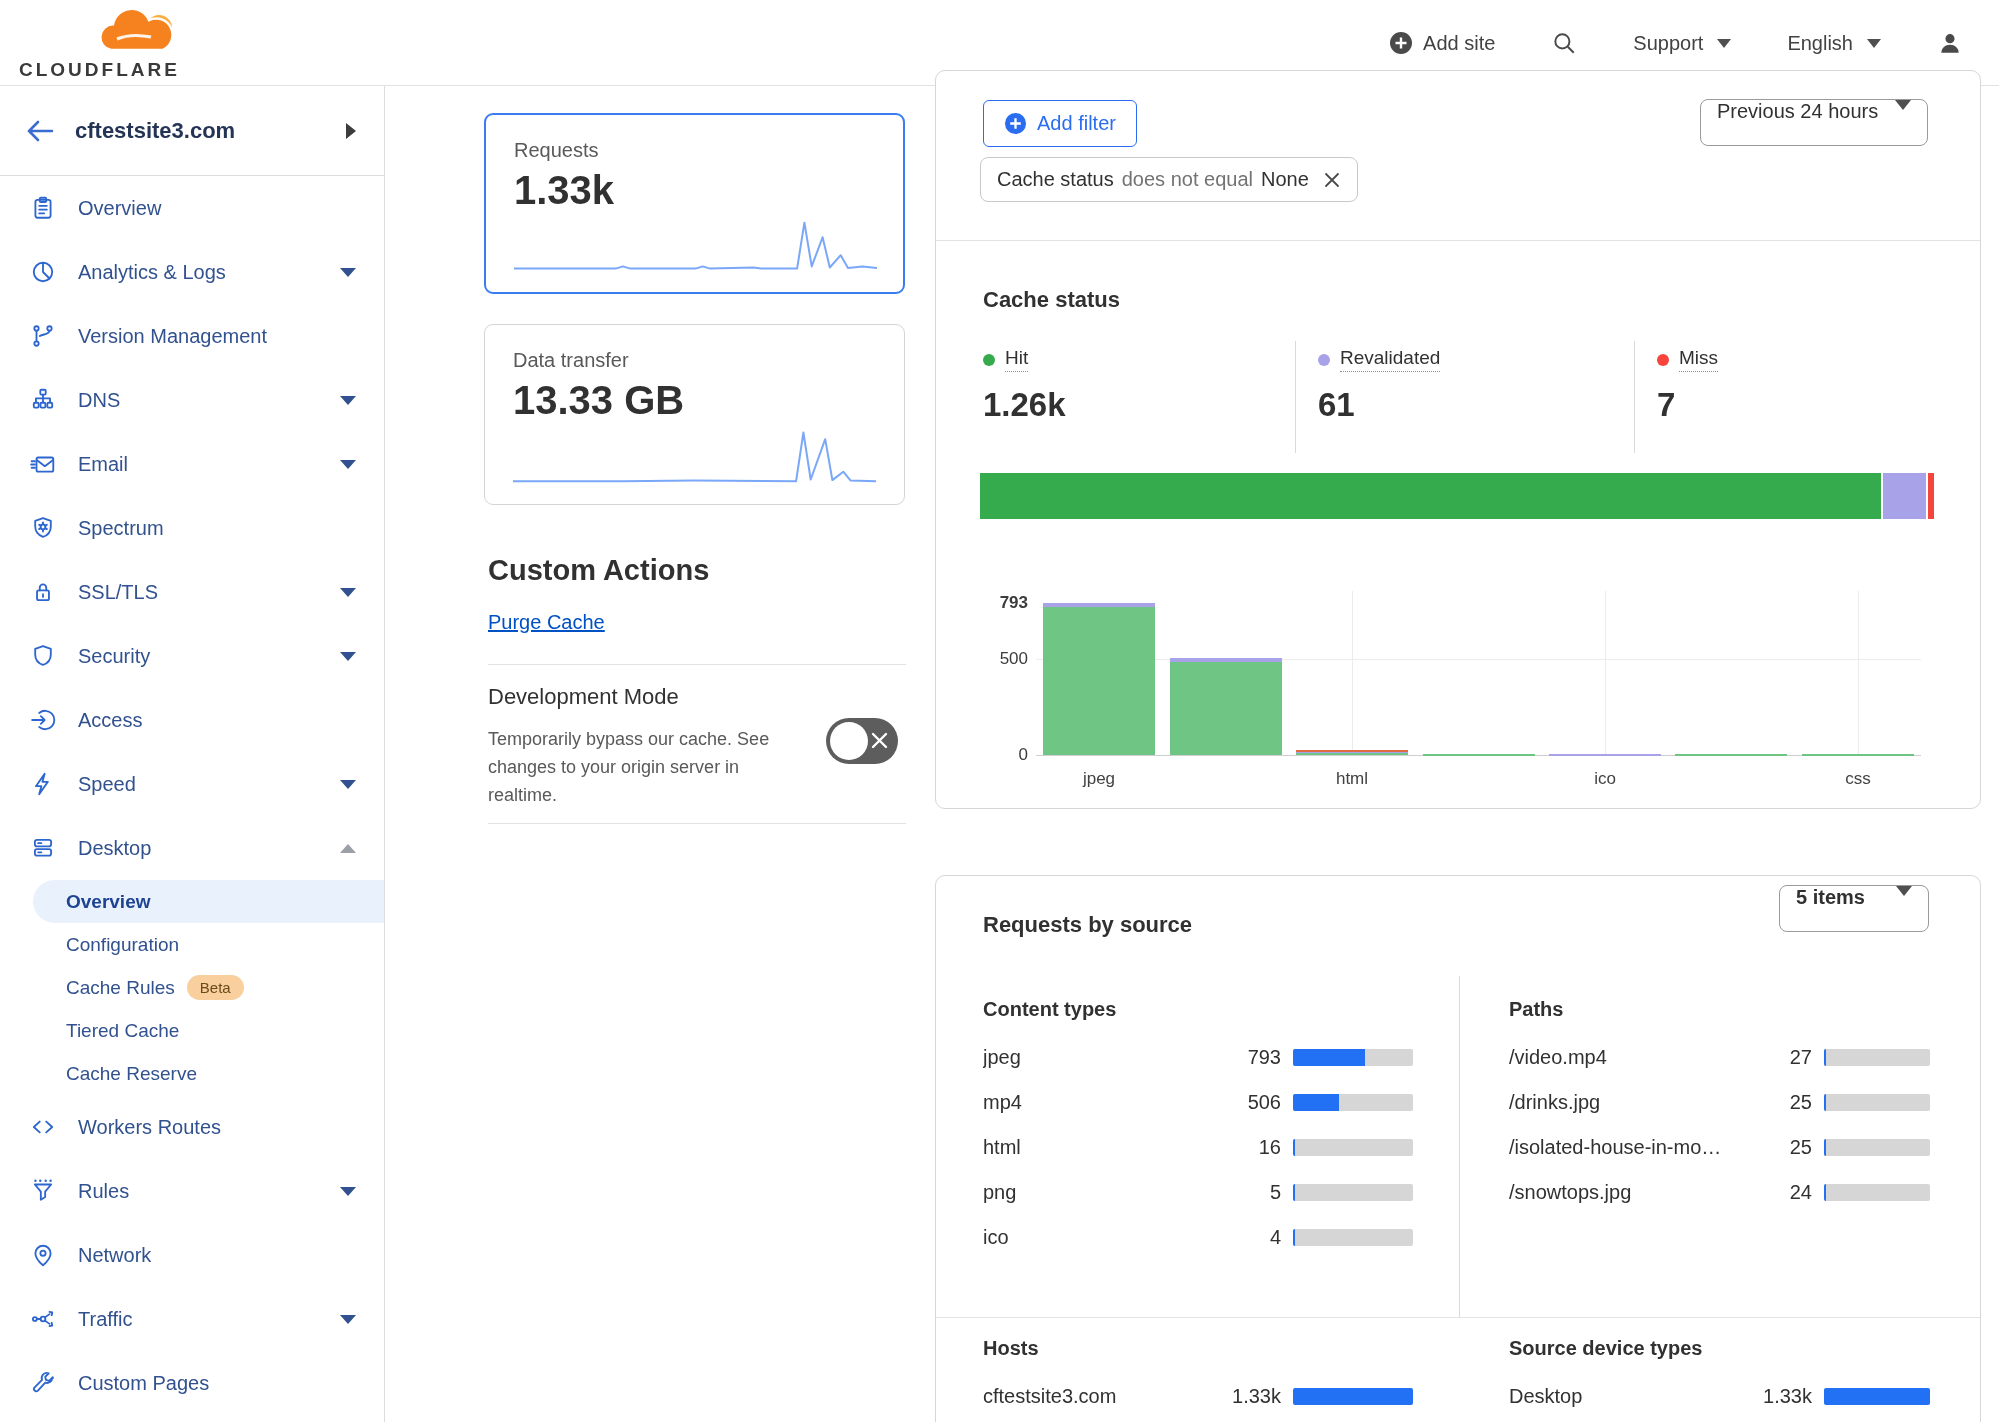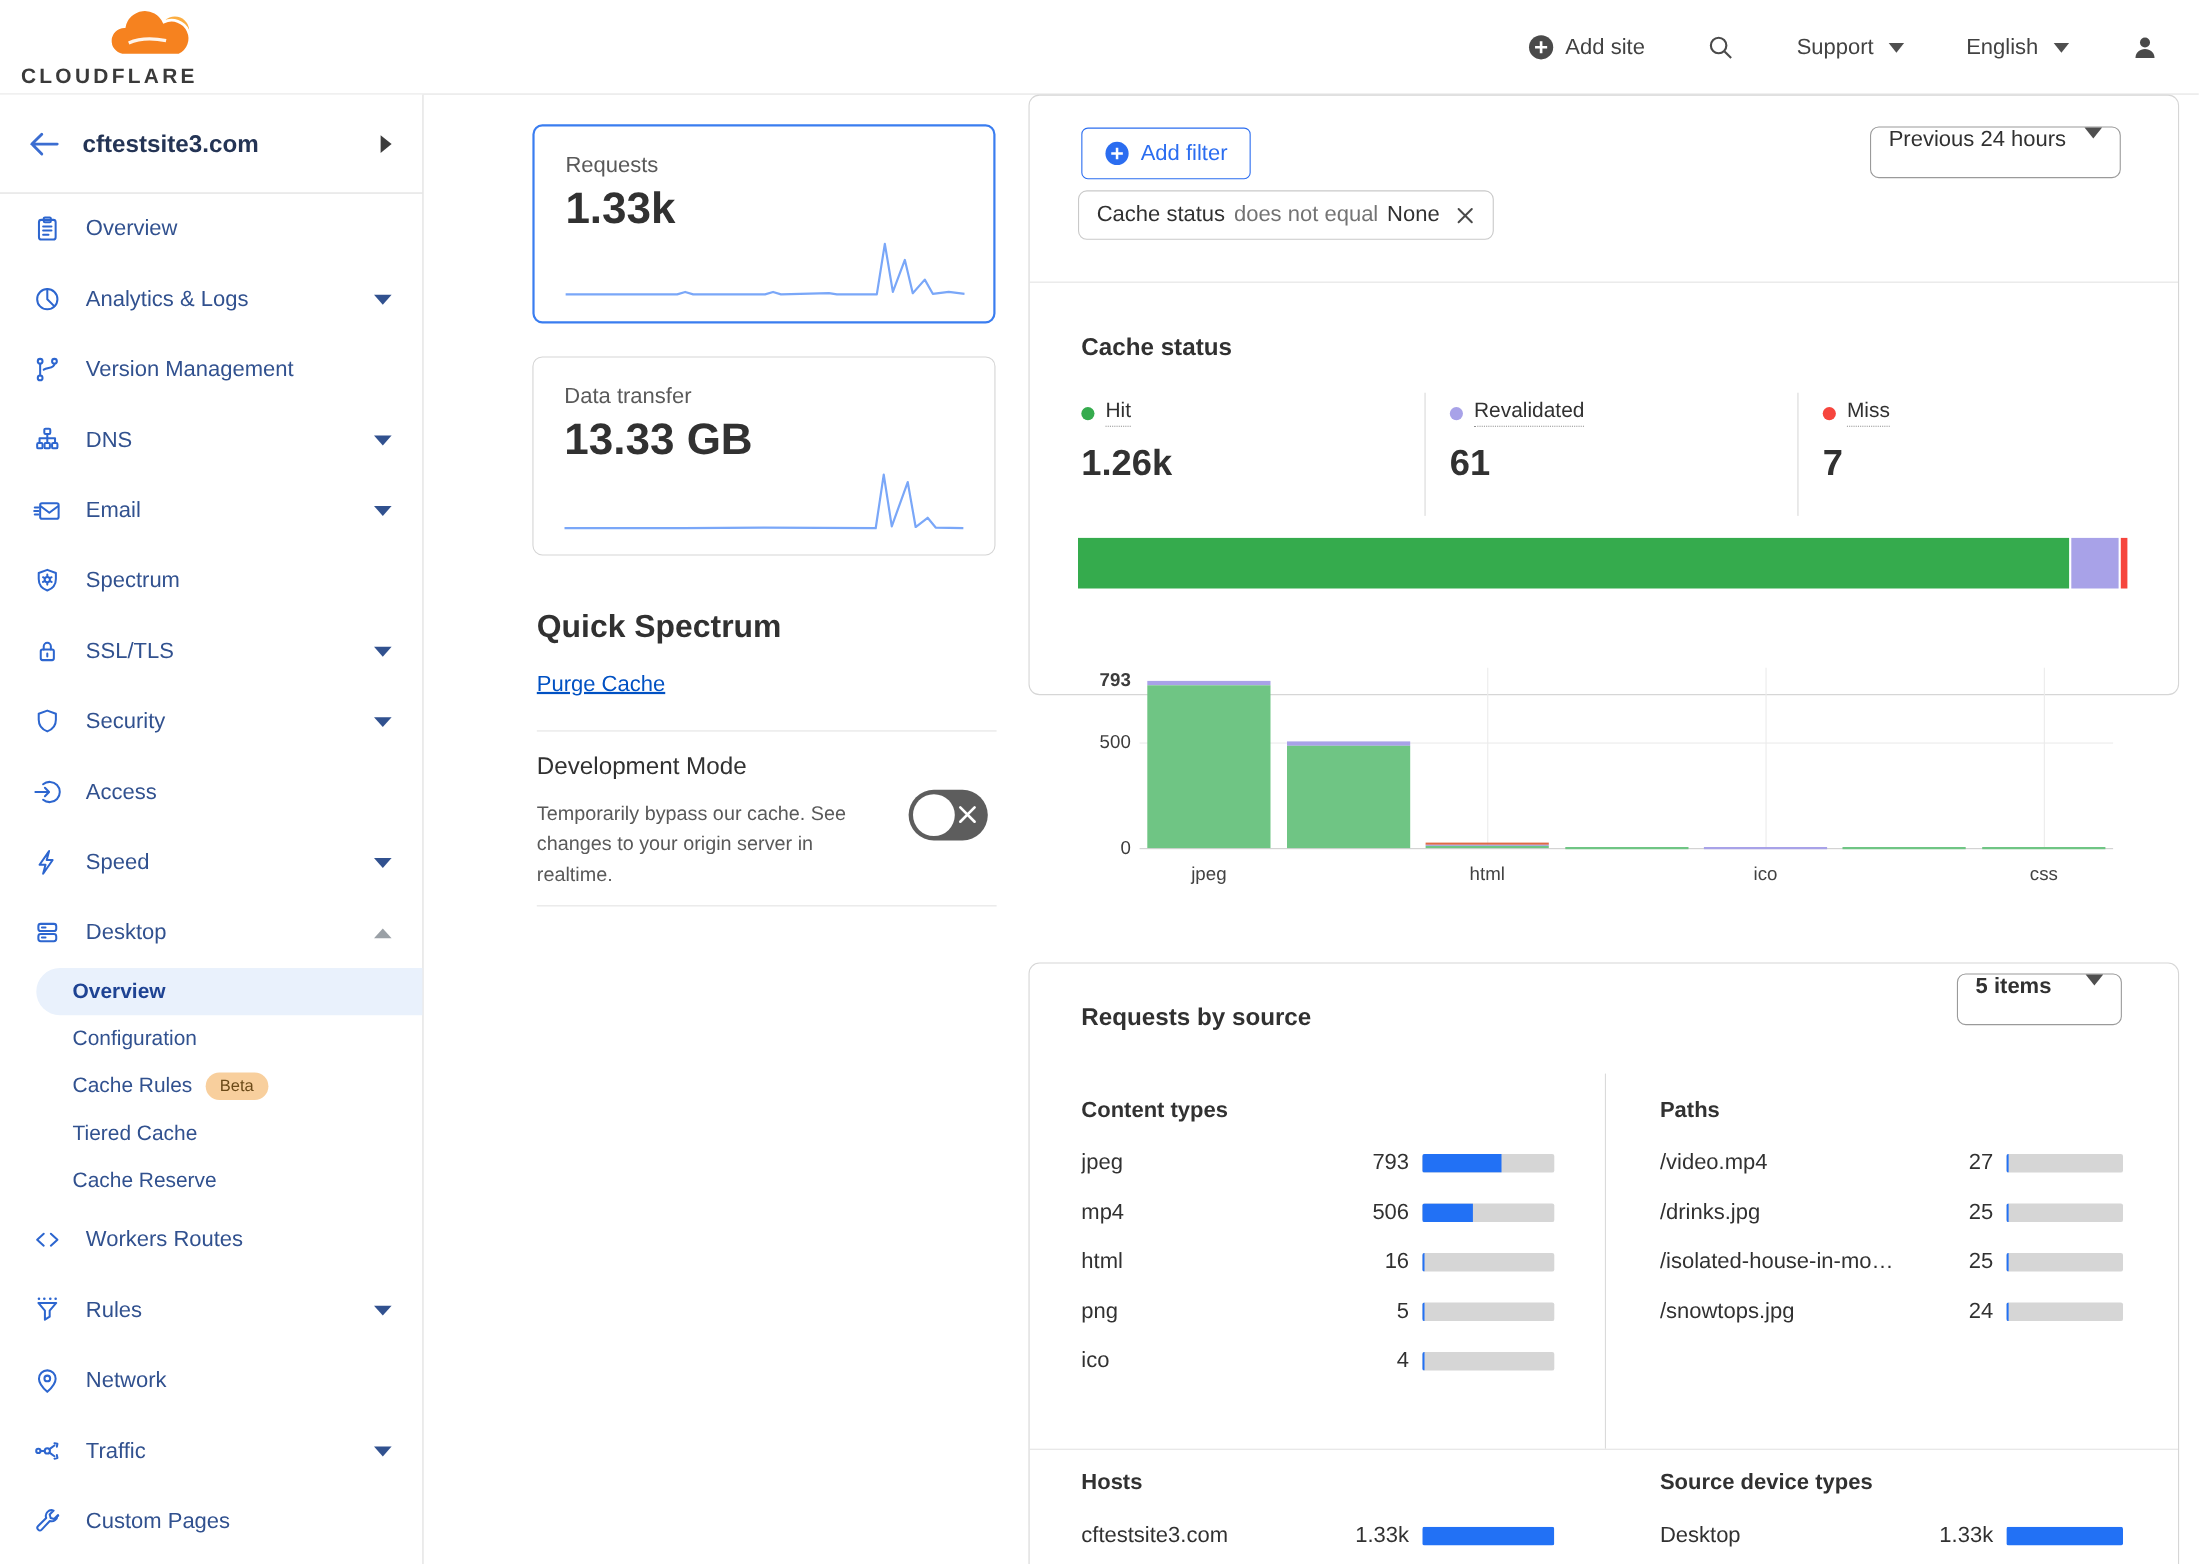--- a/index.html
+++ b/index.html
@@ -50,7 +50,7 @@
 
   
   .rcard { position:absolute; left:935px; width:1046px; background:#fff; border:1px solid #d6d6d6; border-radius:10px; }
-  #cardA { top:86px; height:546px; }
+  #cardA { top:70px; height:739px; }
   #cardB { top:875px; height:560px; }
   #add-filter { position:absolute; left:47px; top:29px; height:47px; display:flex; align-items:center; gap:10px; padding:0 20px; border:1px solid #2b6df0; border-radius:6px; color:#2b6df0; font-size:20px; cursor:pointer; background:#fff; }
   #filter-chip { position:absolute; left:44px; top:86px; height:45px; display:flex; align-items:center; gap:8px; padding:0 16px; border:1px solid #c9c9c9; border-radius:8px; font-size:20px; color:#313131; background:#fff; }

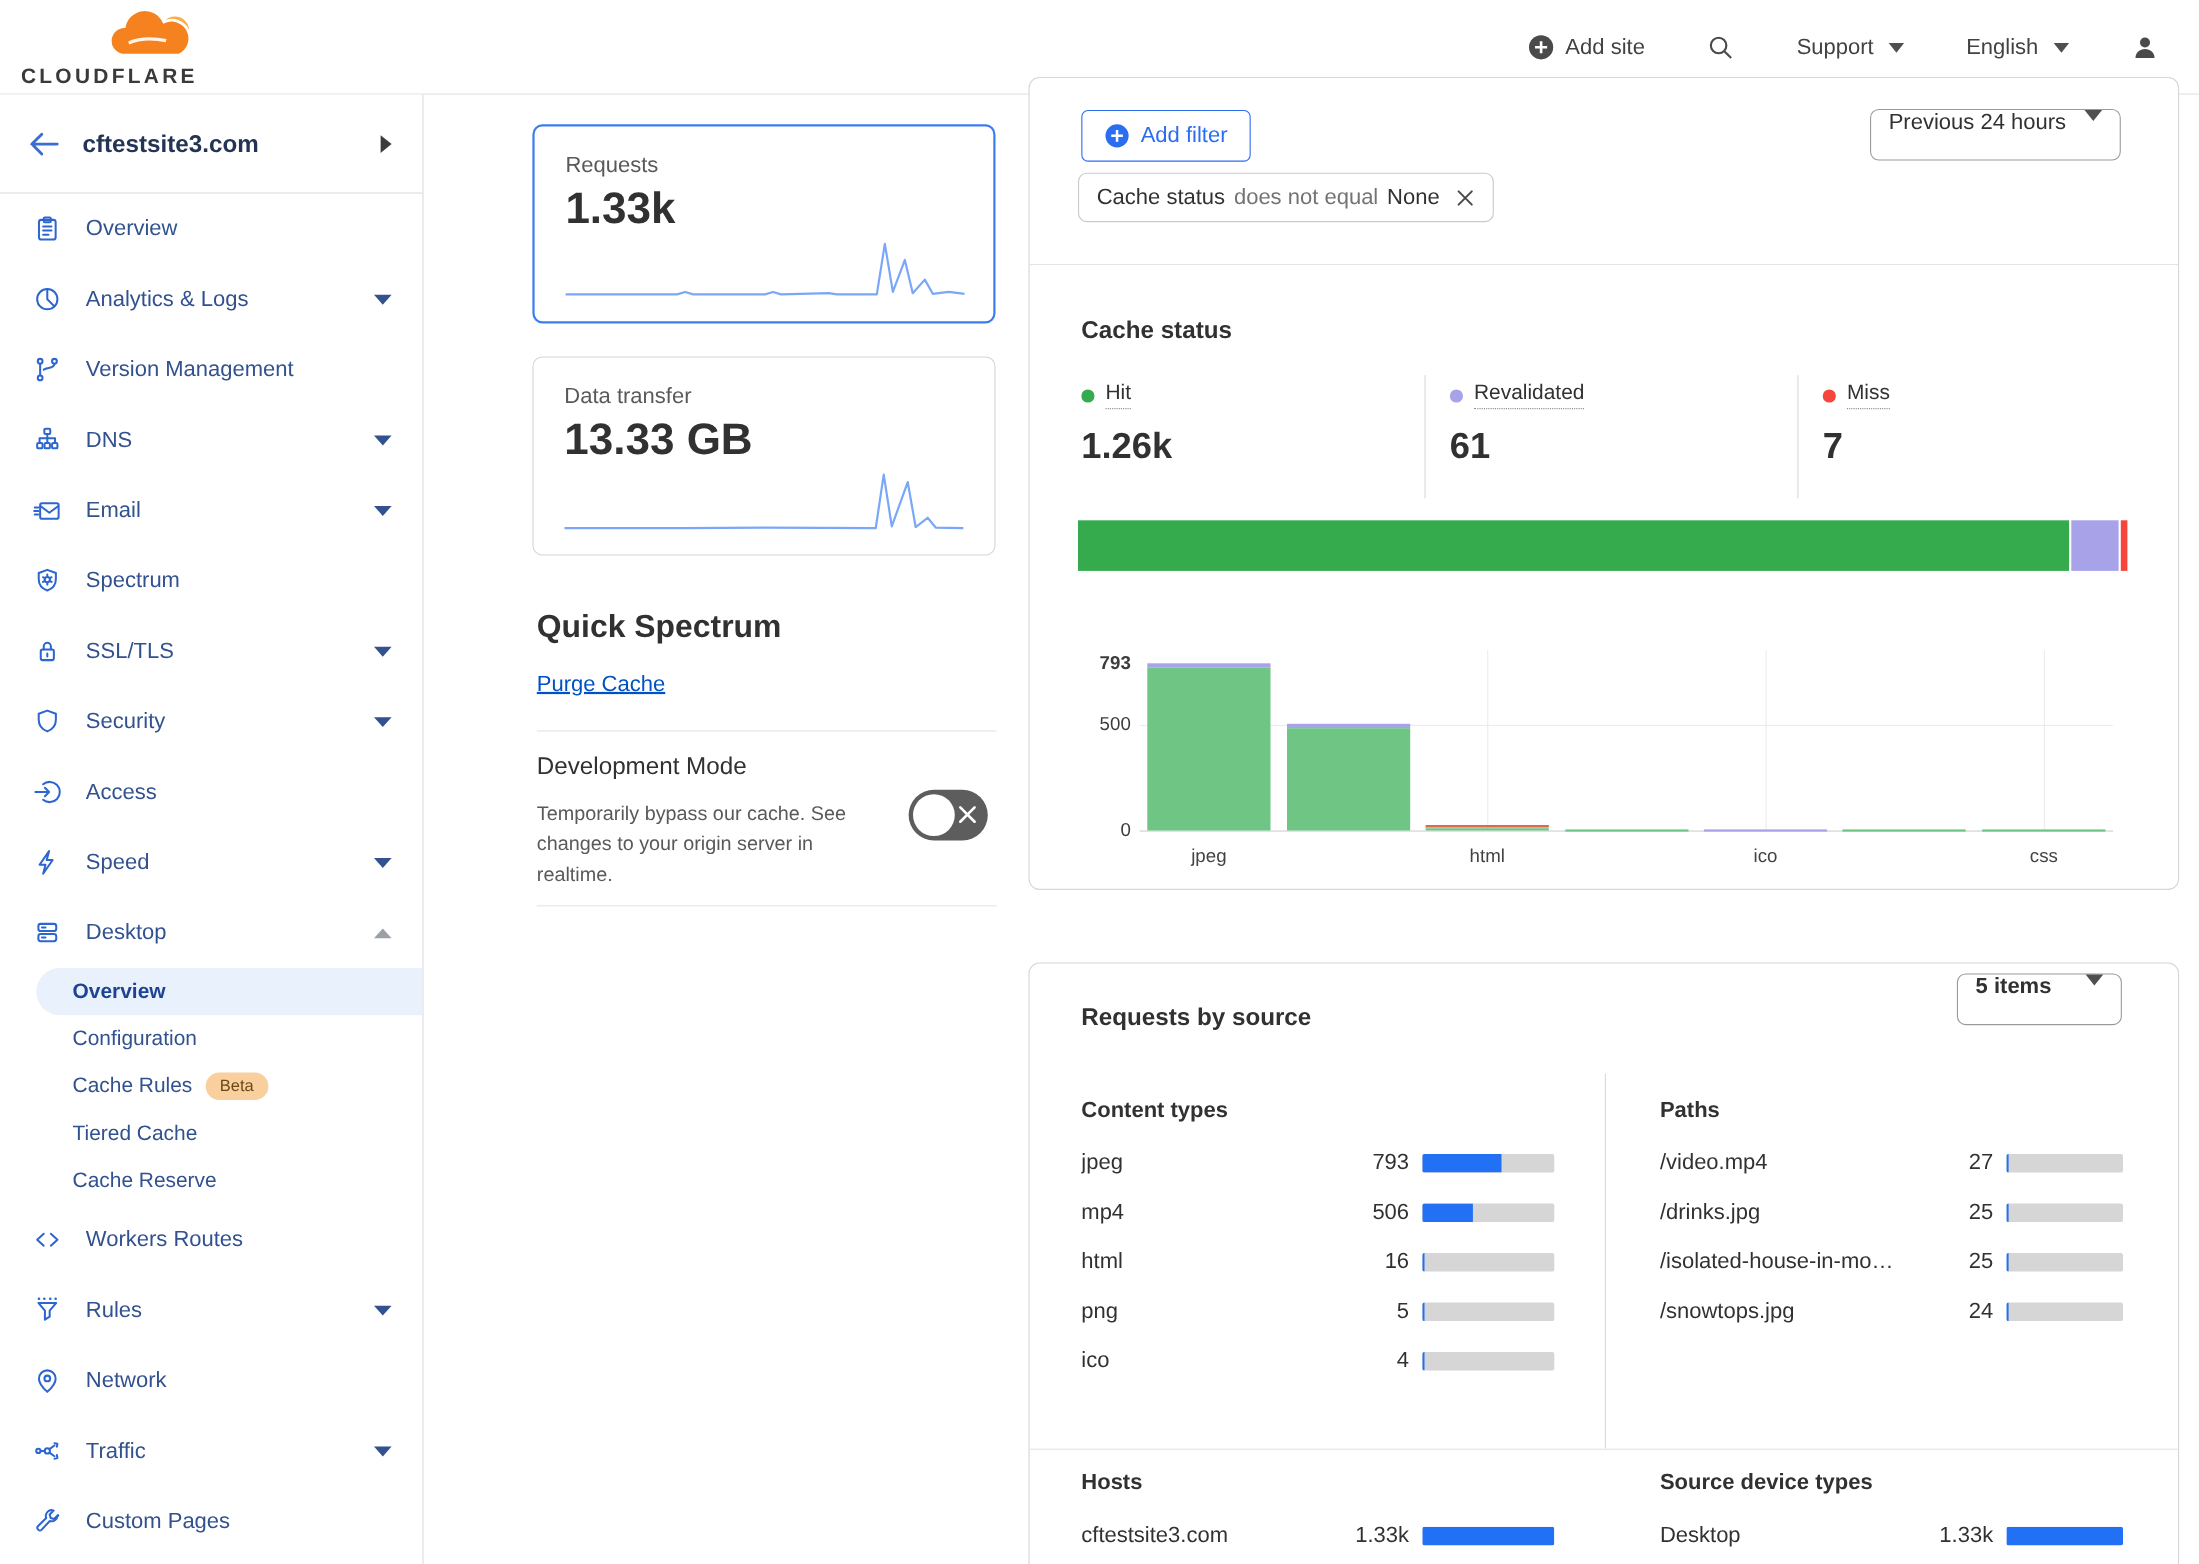--- a/index.html
+++ b/index.html
@@ -341,7 +341,7 @@
             </svg></div>
         </div>
       </div>
-    <div id="qa-title">Quick Spectrum</div>
+    <div id="qa-title">Custom Actions</div>
     <a id="purge-link">Purge Cache</a>
     <div class="mid-divider" style="top:578px"></div>
     <div id="dev-title">Development Mode</div>

